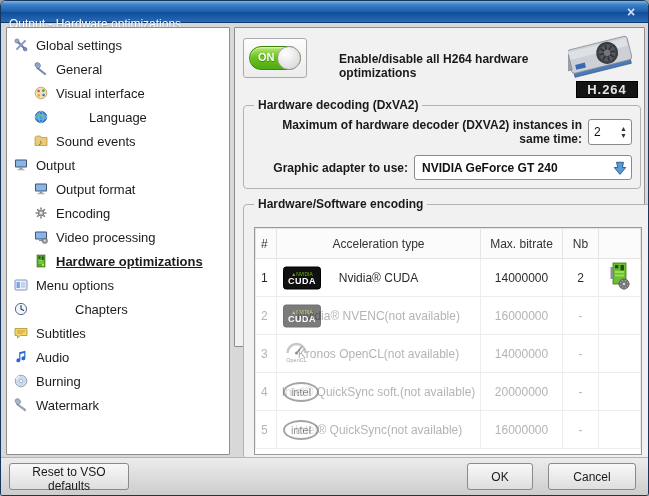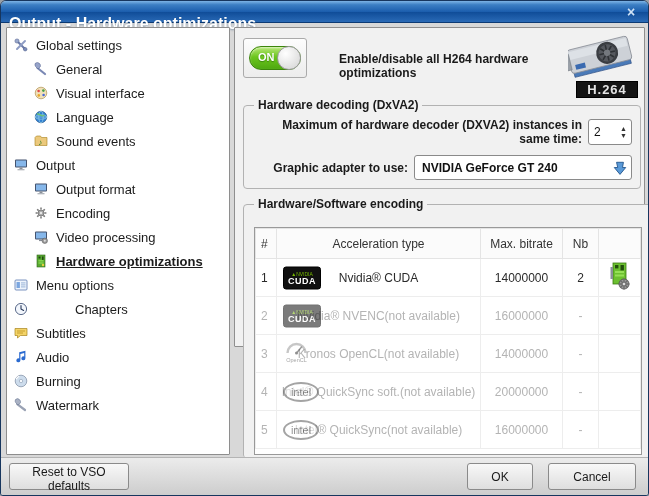--- a/index.html
+++ b/index.html
@@ -17,7 +17,7 @@
     border-bottom:1px solid #0c3a74;
     display:flex;align-items:center;padding:0 8px;
   }
-  .titlebar .title{color:#fff;font-size:16px;font-weight:bold;text-shadow:0 1px 2px #00306066;margin-top:24px;}
+  .titlebar .title{color:#fff;font-size:12px;font-weight:normal;text-shadow:0 1px 2px #00306066;margin-top:24px;}
   .titlebar .close{margin-left:auto;color:#cfe2f6;font-size:14px;font-weight:bold;width:18px;text-align:center;cursor:default;line-height:14px;}
   
   .sidebar{

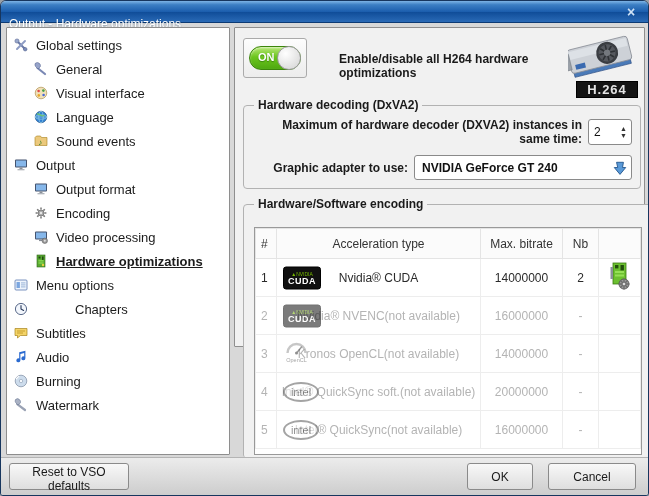--- a/index.html
+++ b/index.html
@@ -144,7 +144,7 @@
         </span>
         <span class="tlabel">Visual interface</span>
       </div>
-      <div class="tree-item" style="padding-left: 27px;">
+      <div class="tree-item" style="padding-left: 27px; gap: 33px;">
         <span class="ticon">
           <svg viewBox="0 0 14 14">
             <circle cx="7" cy="7" r="5.8" fill="#2f7fd0" stroke="#1a4e86" stroke-width=".6"></circle>

